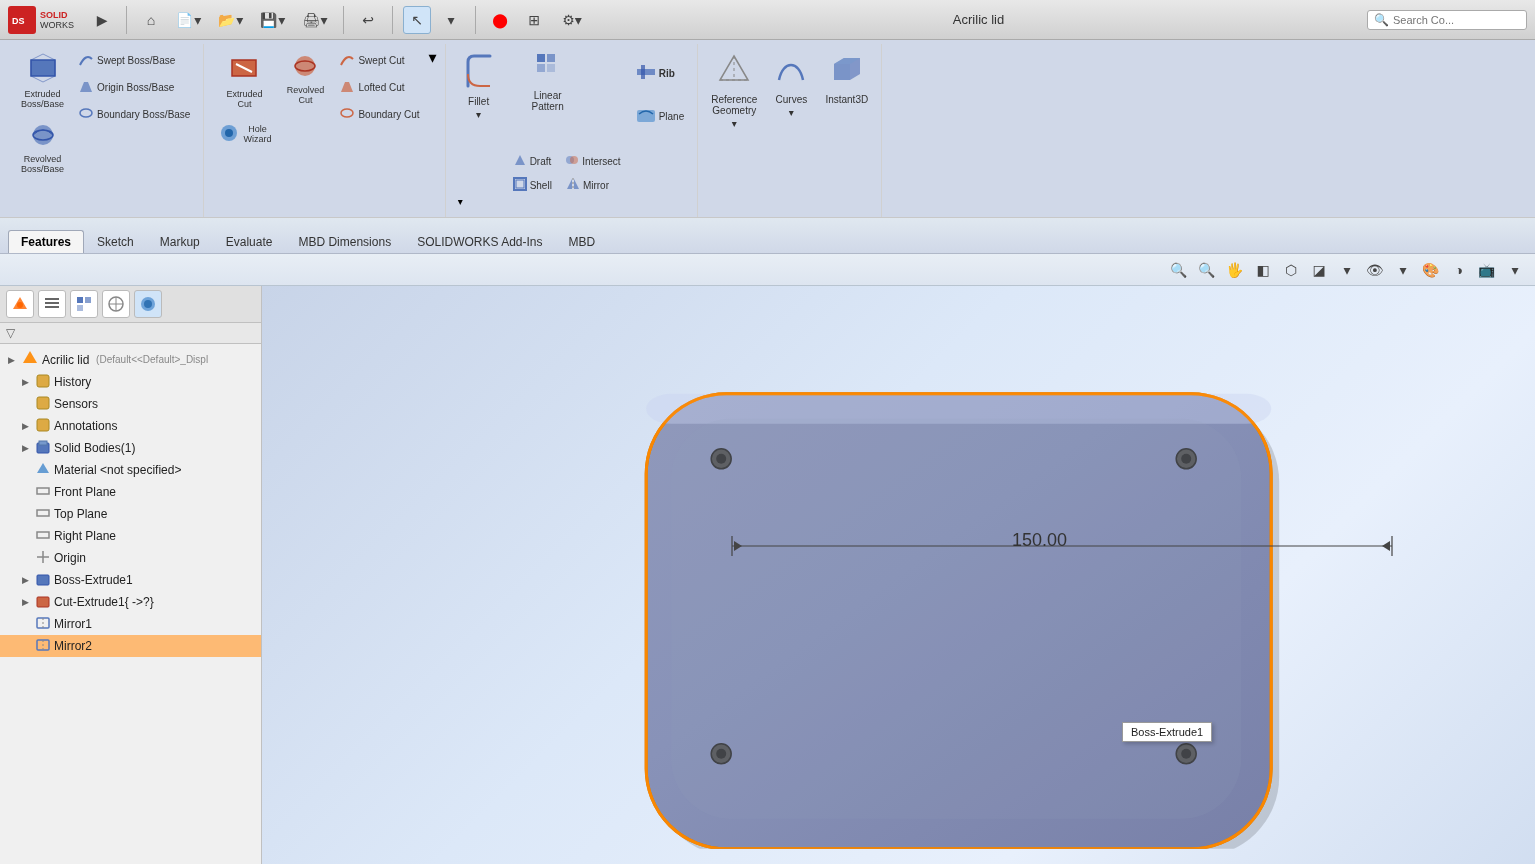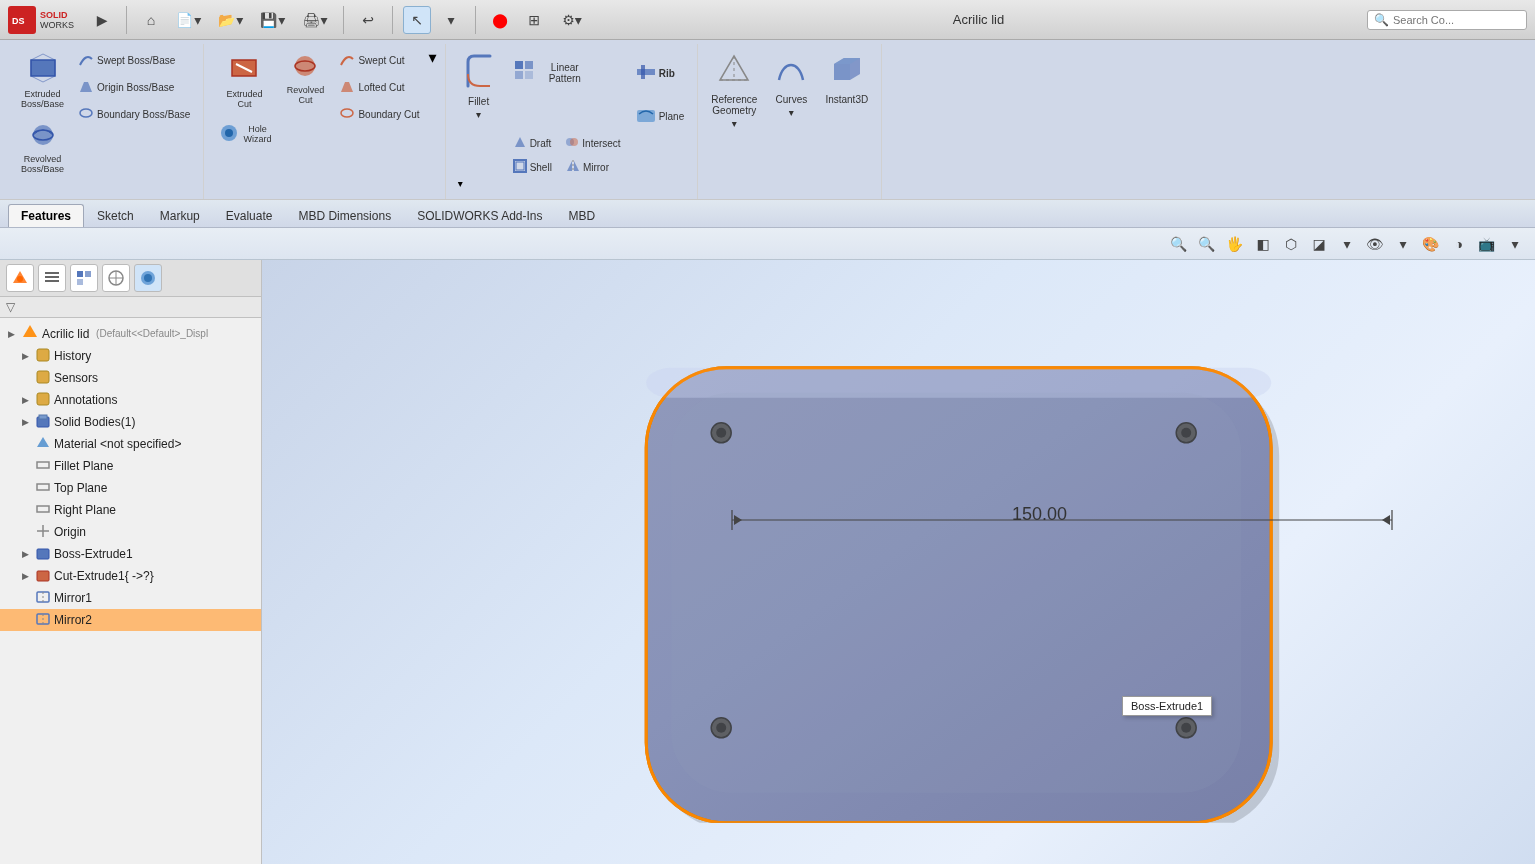--- a/index.html
+++ b/index.html
@@ -342,7 +342,7 @@
       </div>
 
       <div class="ribbon-column">
-        <div class="ribbon-btn" style="flex-direction:row;min-width:60px;min-height:50px;max-width:80px;align-items:center;gap:10px;">
+        <div class="ribbon-btn" style="flex-direction:column;min-width:60px;min-height:50px;max-width:80px;align-items:center;gap:10px;">
           <div>
             <svg width="26" height="26" viewBox="0 0 26 26">
               <rect x="2" y="2" width="8" height="8" fill="#5577bb"></rect>

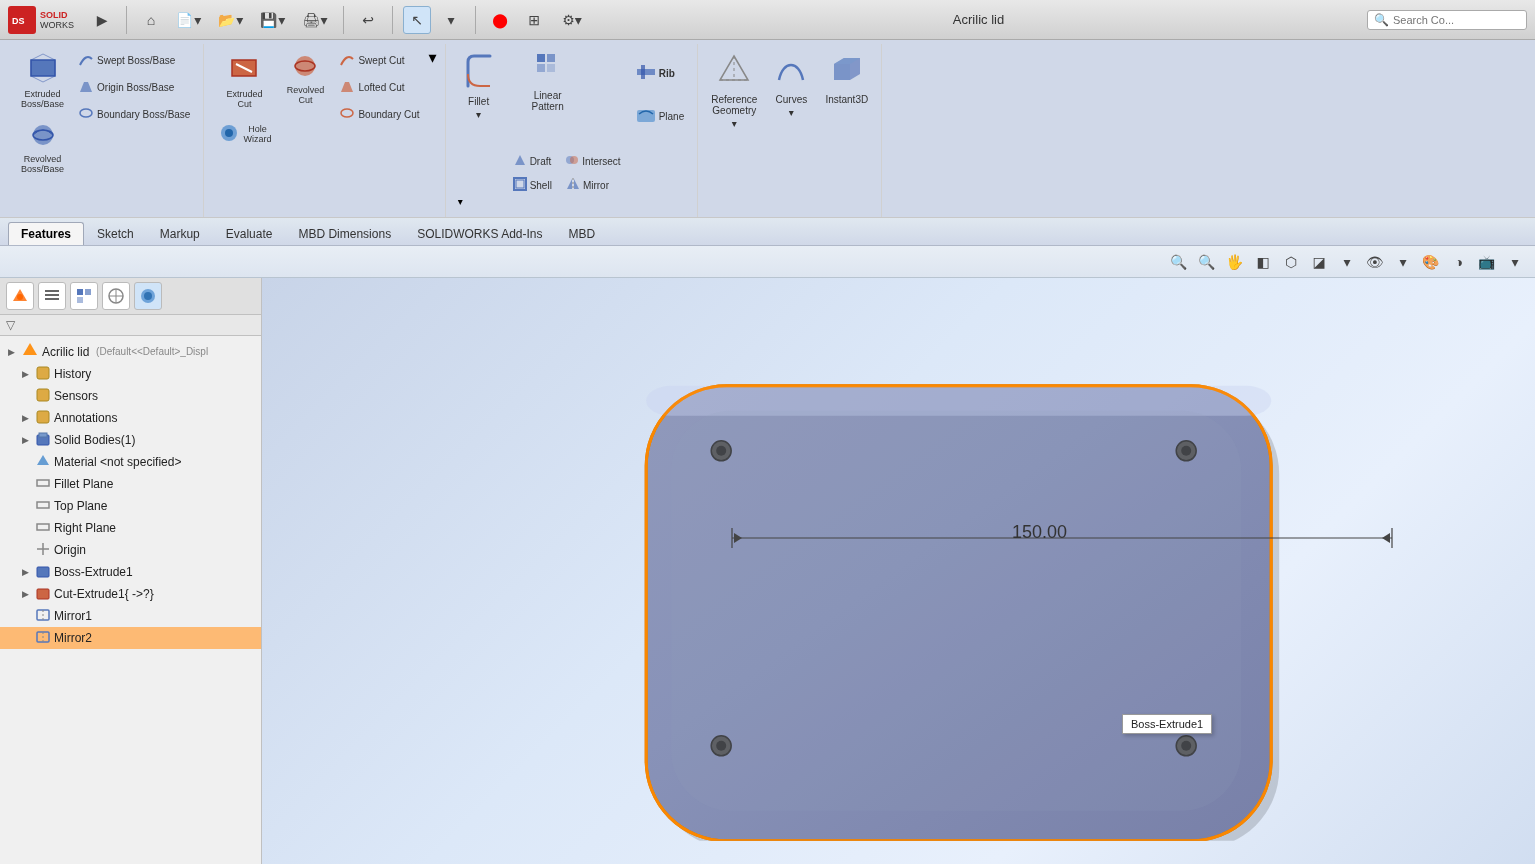--- a/index.html
+++ b/index.html
@@ -78,7 +78,7 @@
       display: flex; align-items: flex-end;
       background: linear-gradient(to bottom, #e0e8f0, #d0d8e8);
       padding: 0 8px;
-      height: 28px; border-bottom: 1px solid #b0b8c8;
+      height: 36px; border-bottom: 1px solid #b0b8c8;
     }
     .ribbon-tab {
       padding: 4px 12px; font-size: 12px; cursor: pointer;

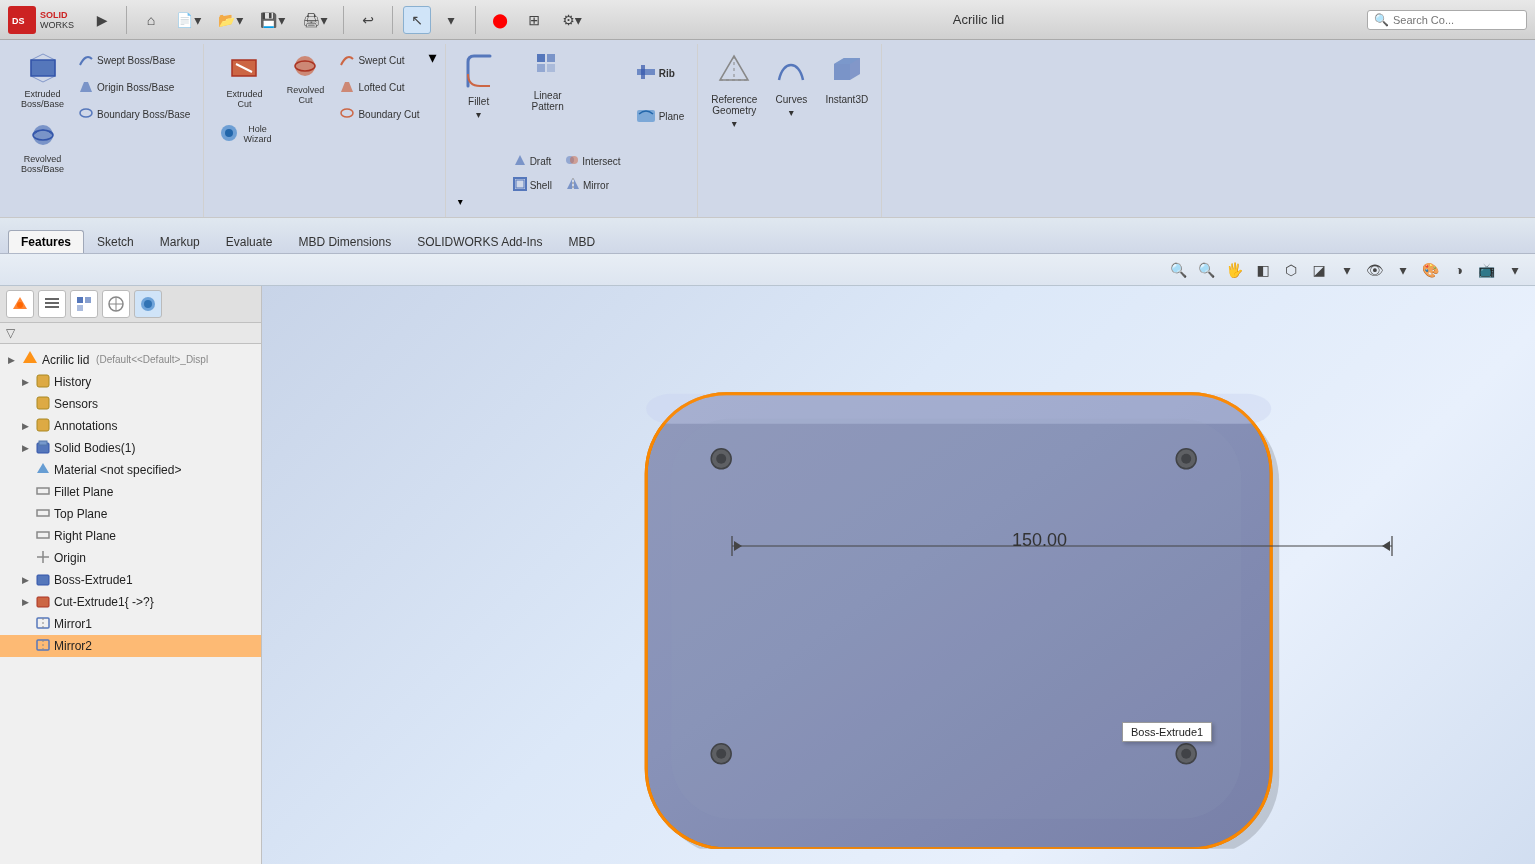--- a/index.html
+++ b/index.html
@@ -596,7 +596,7 @@
               <rect x="1" y="4" width="12" height="6" fill="none" stroke="#888" stroke-width="1.5"></rect>
             </svg>
         </span>
-        <span class="item-label">Fillet Plane</span>
+        <span class="item-label">Front Plane</span>
       </div>
       <div class="tree-item tree-indent">
         <span class="expand-arrow">&nbsp;</span>

